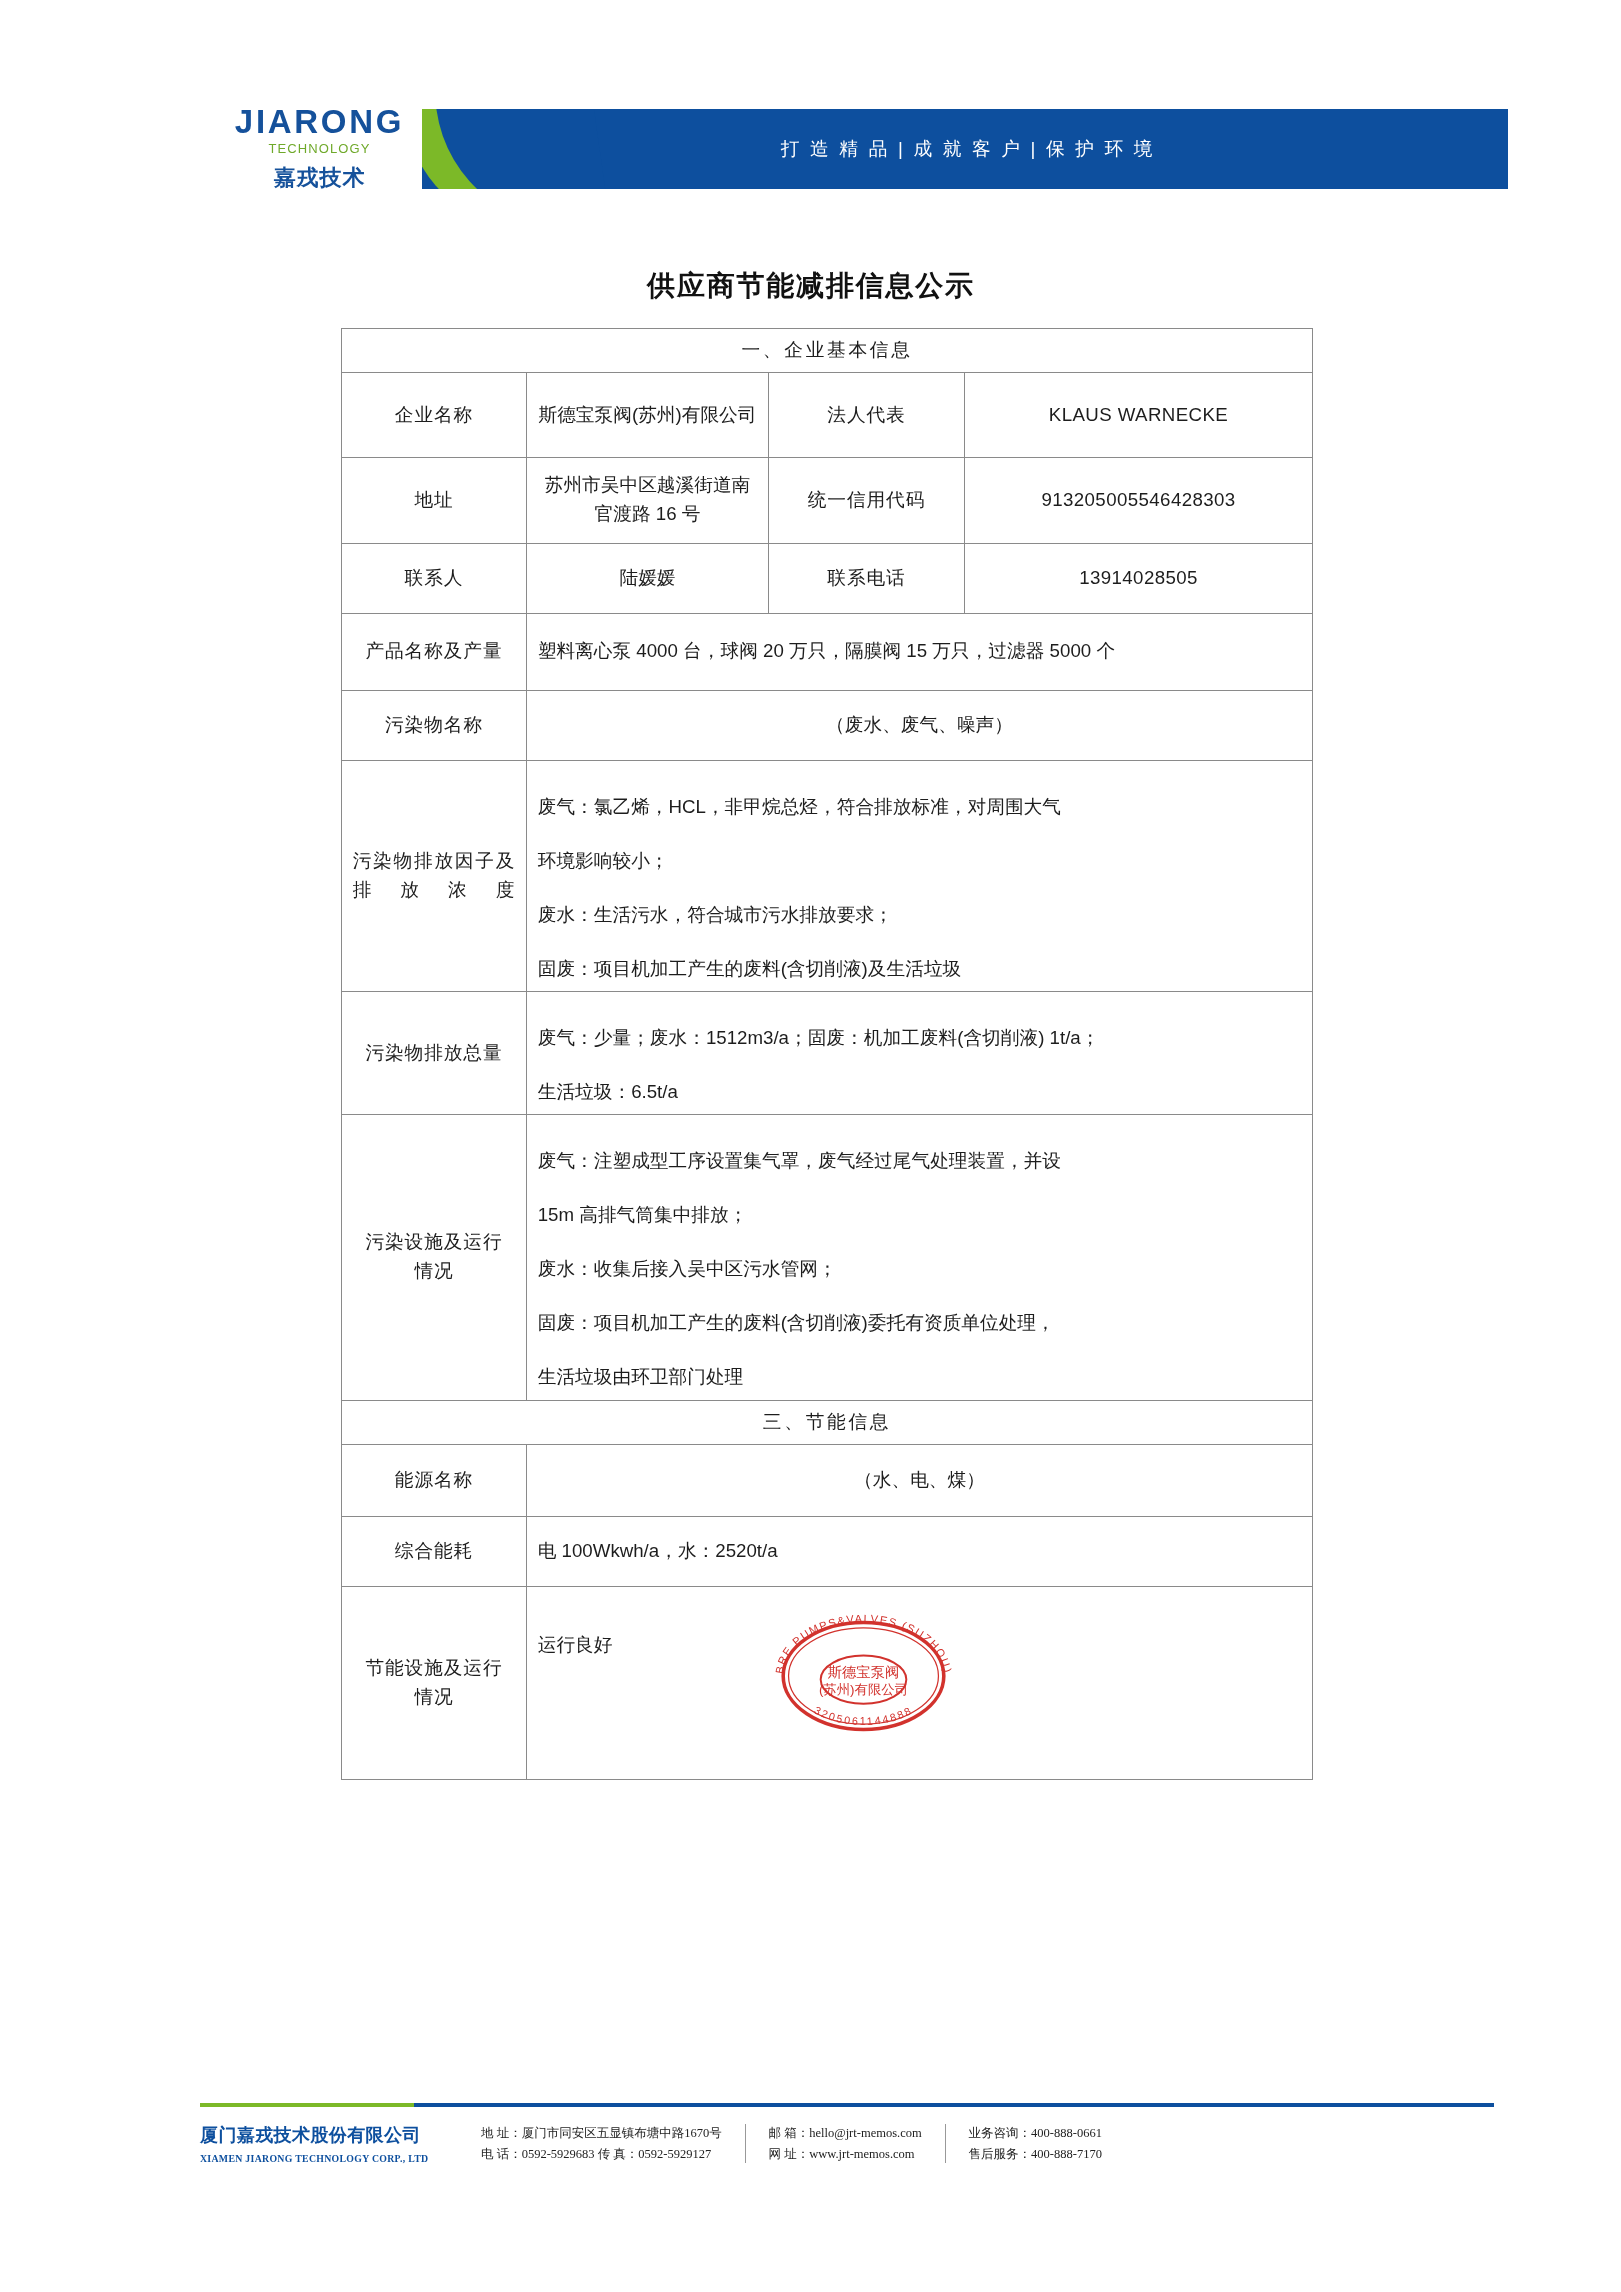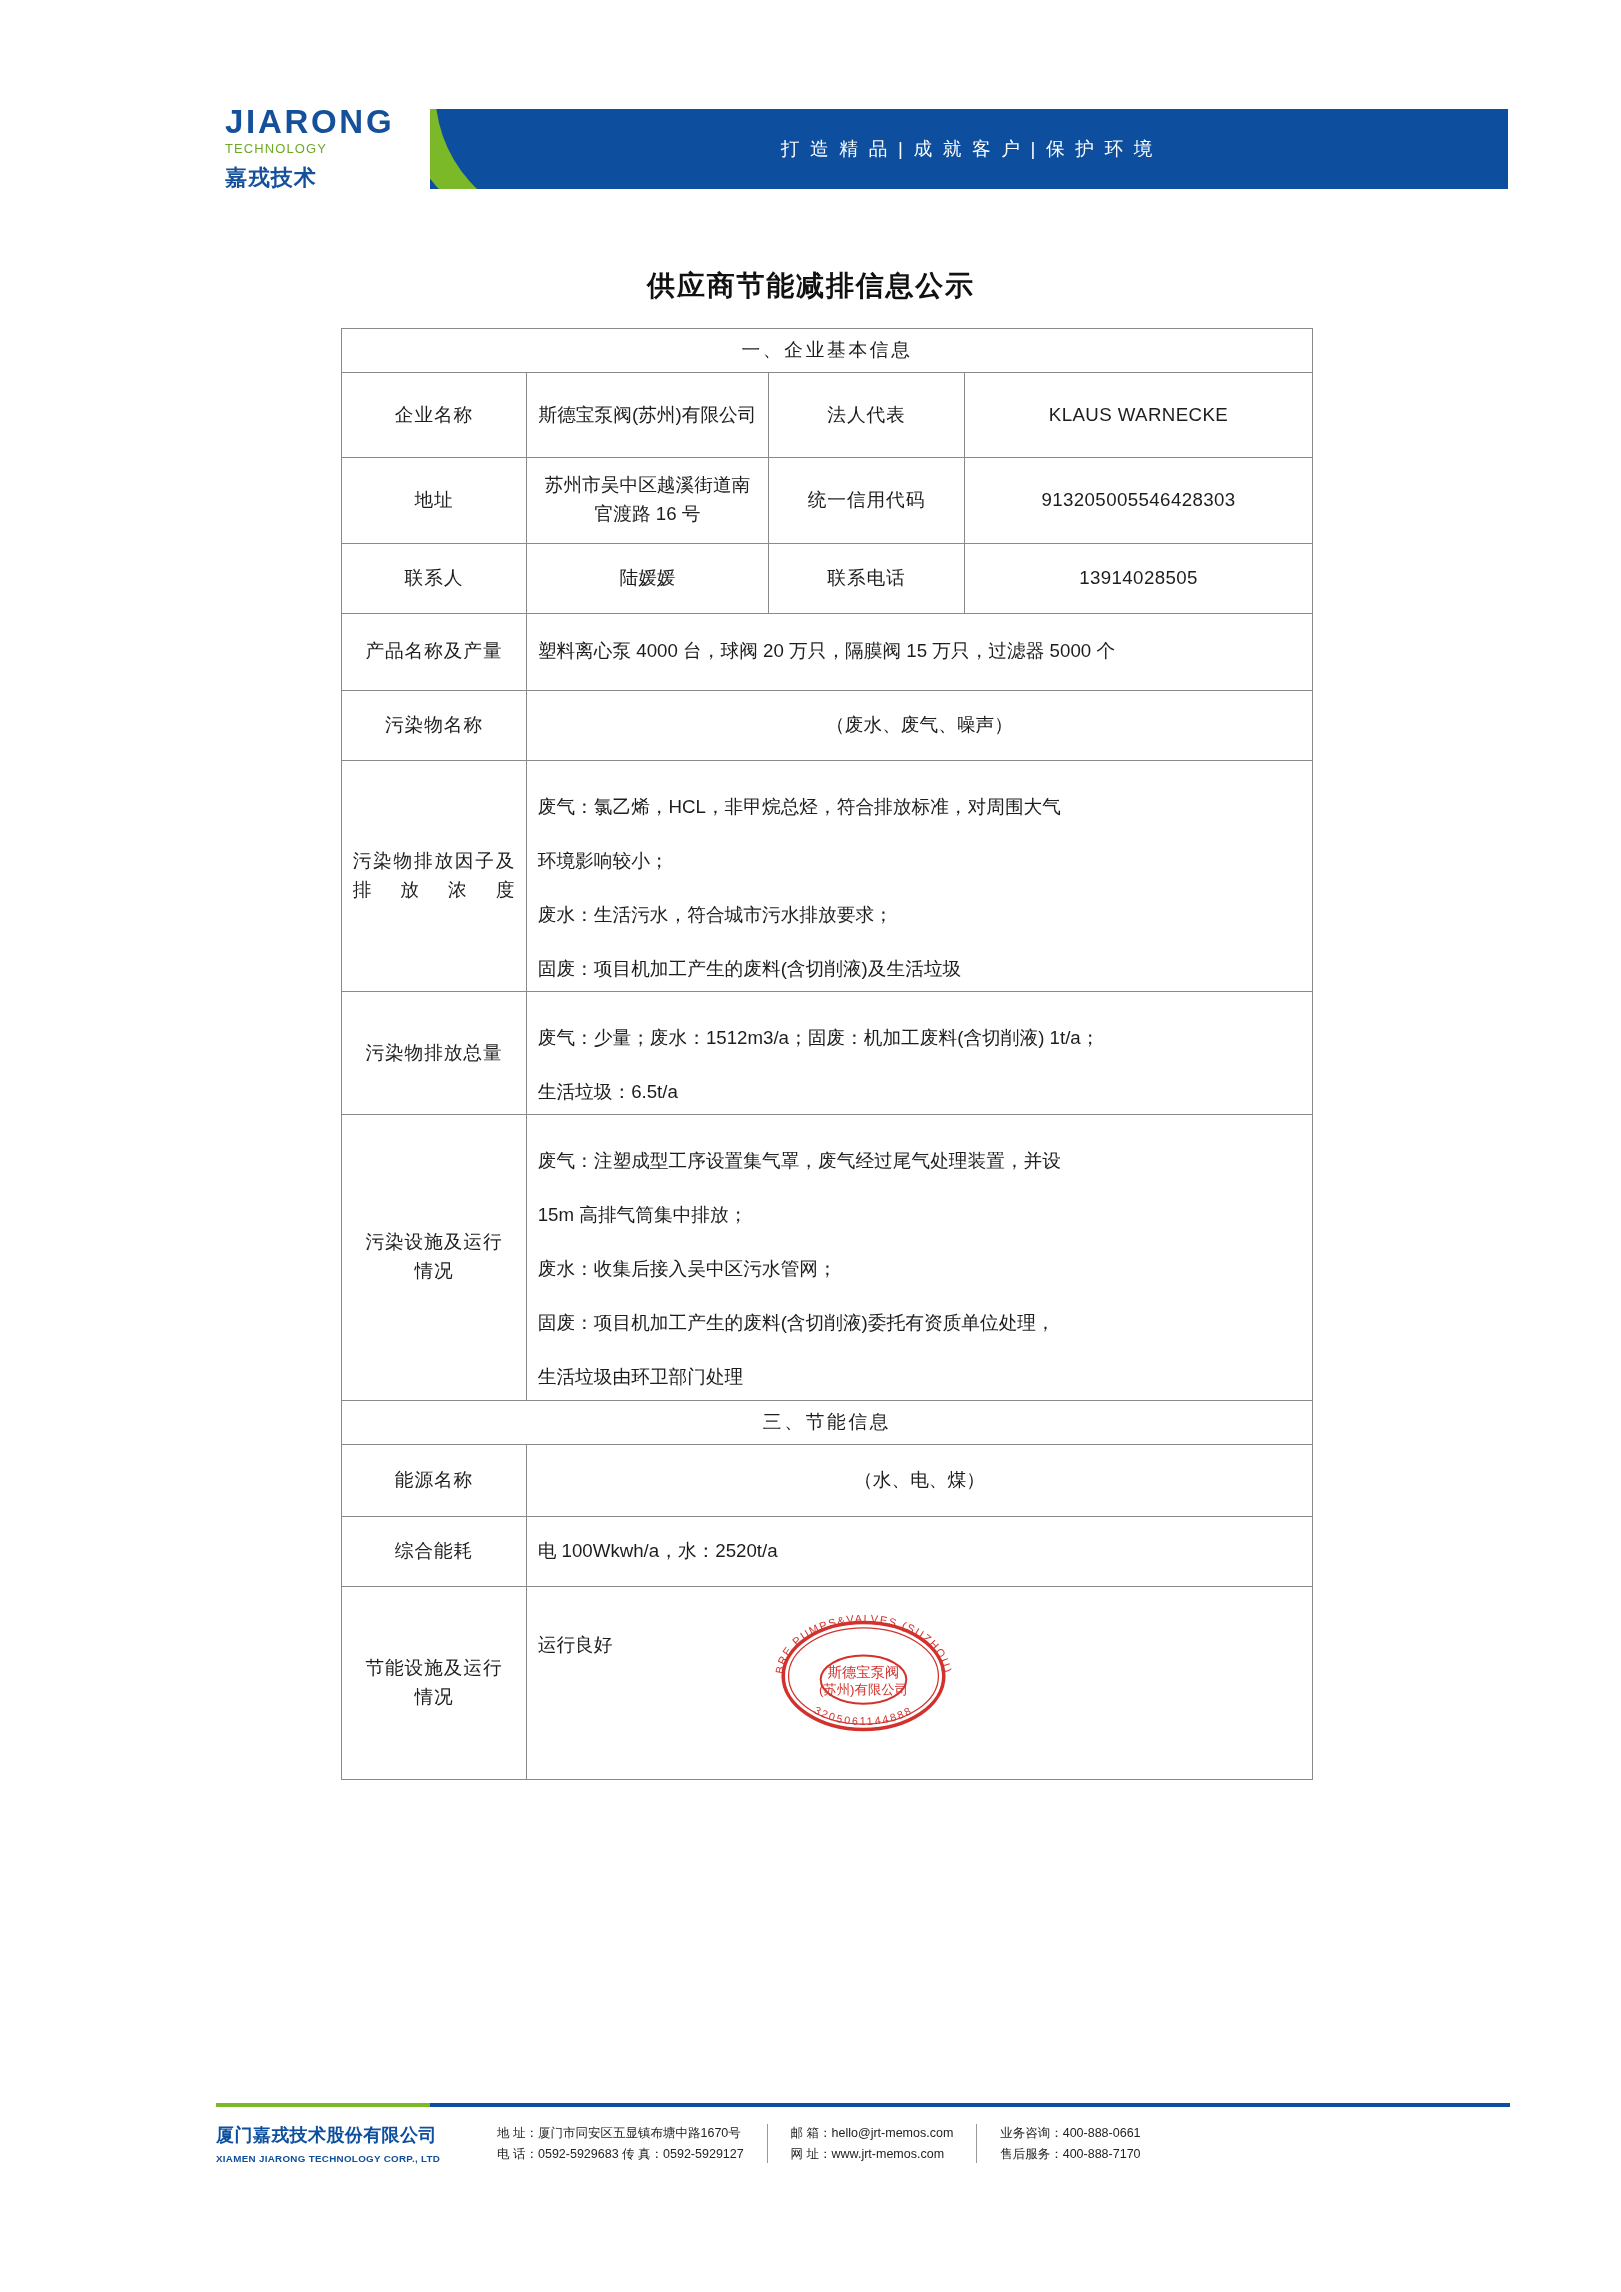--- a/index.html
+++ b/index.html
@@ -26,14 +26,14 @@
   }
   .header-logo {
     position: absolute;
-    left: 8px;
+    left: 0;
     top: 0;
     width: 205px;
     height: 80px;
     display: flex;
     flex-direction: column;
     justify-content: center;
-    align-items: flex-start;
+    align-items: center;
     background: #ffffff;
     z-index: 4;
   }

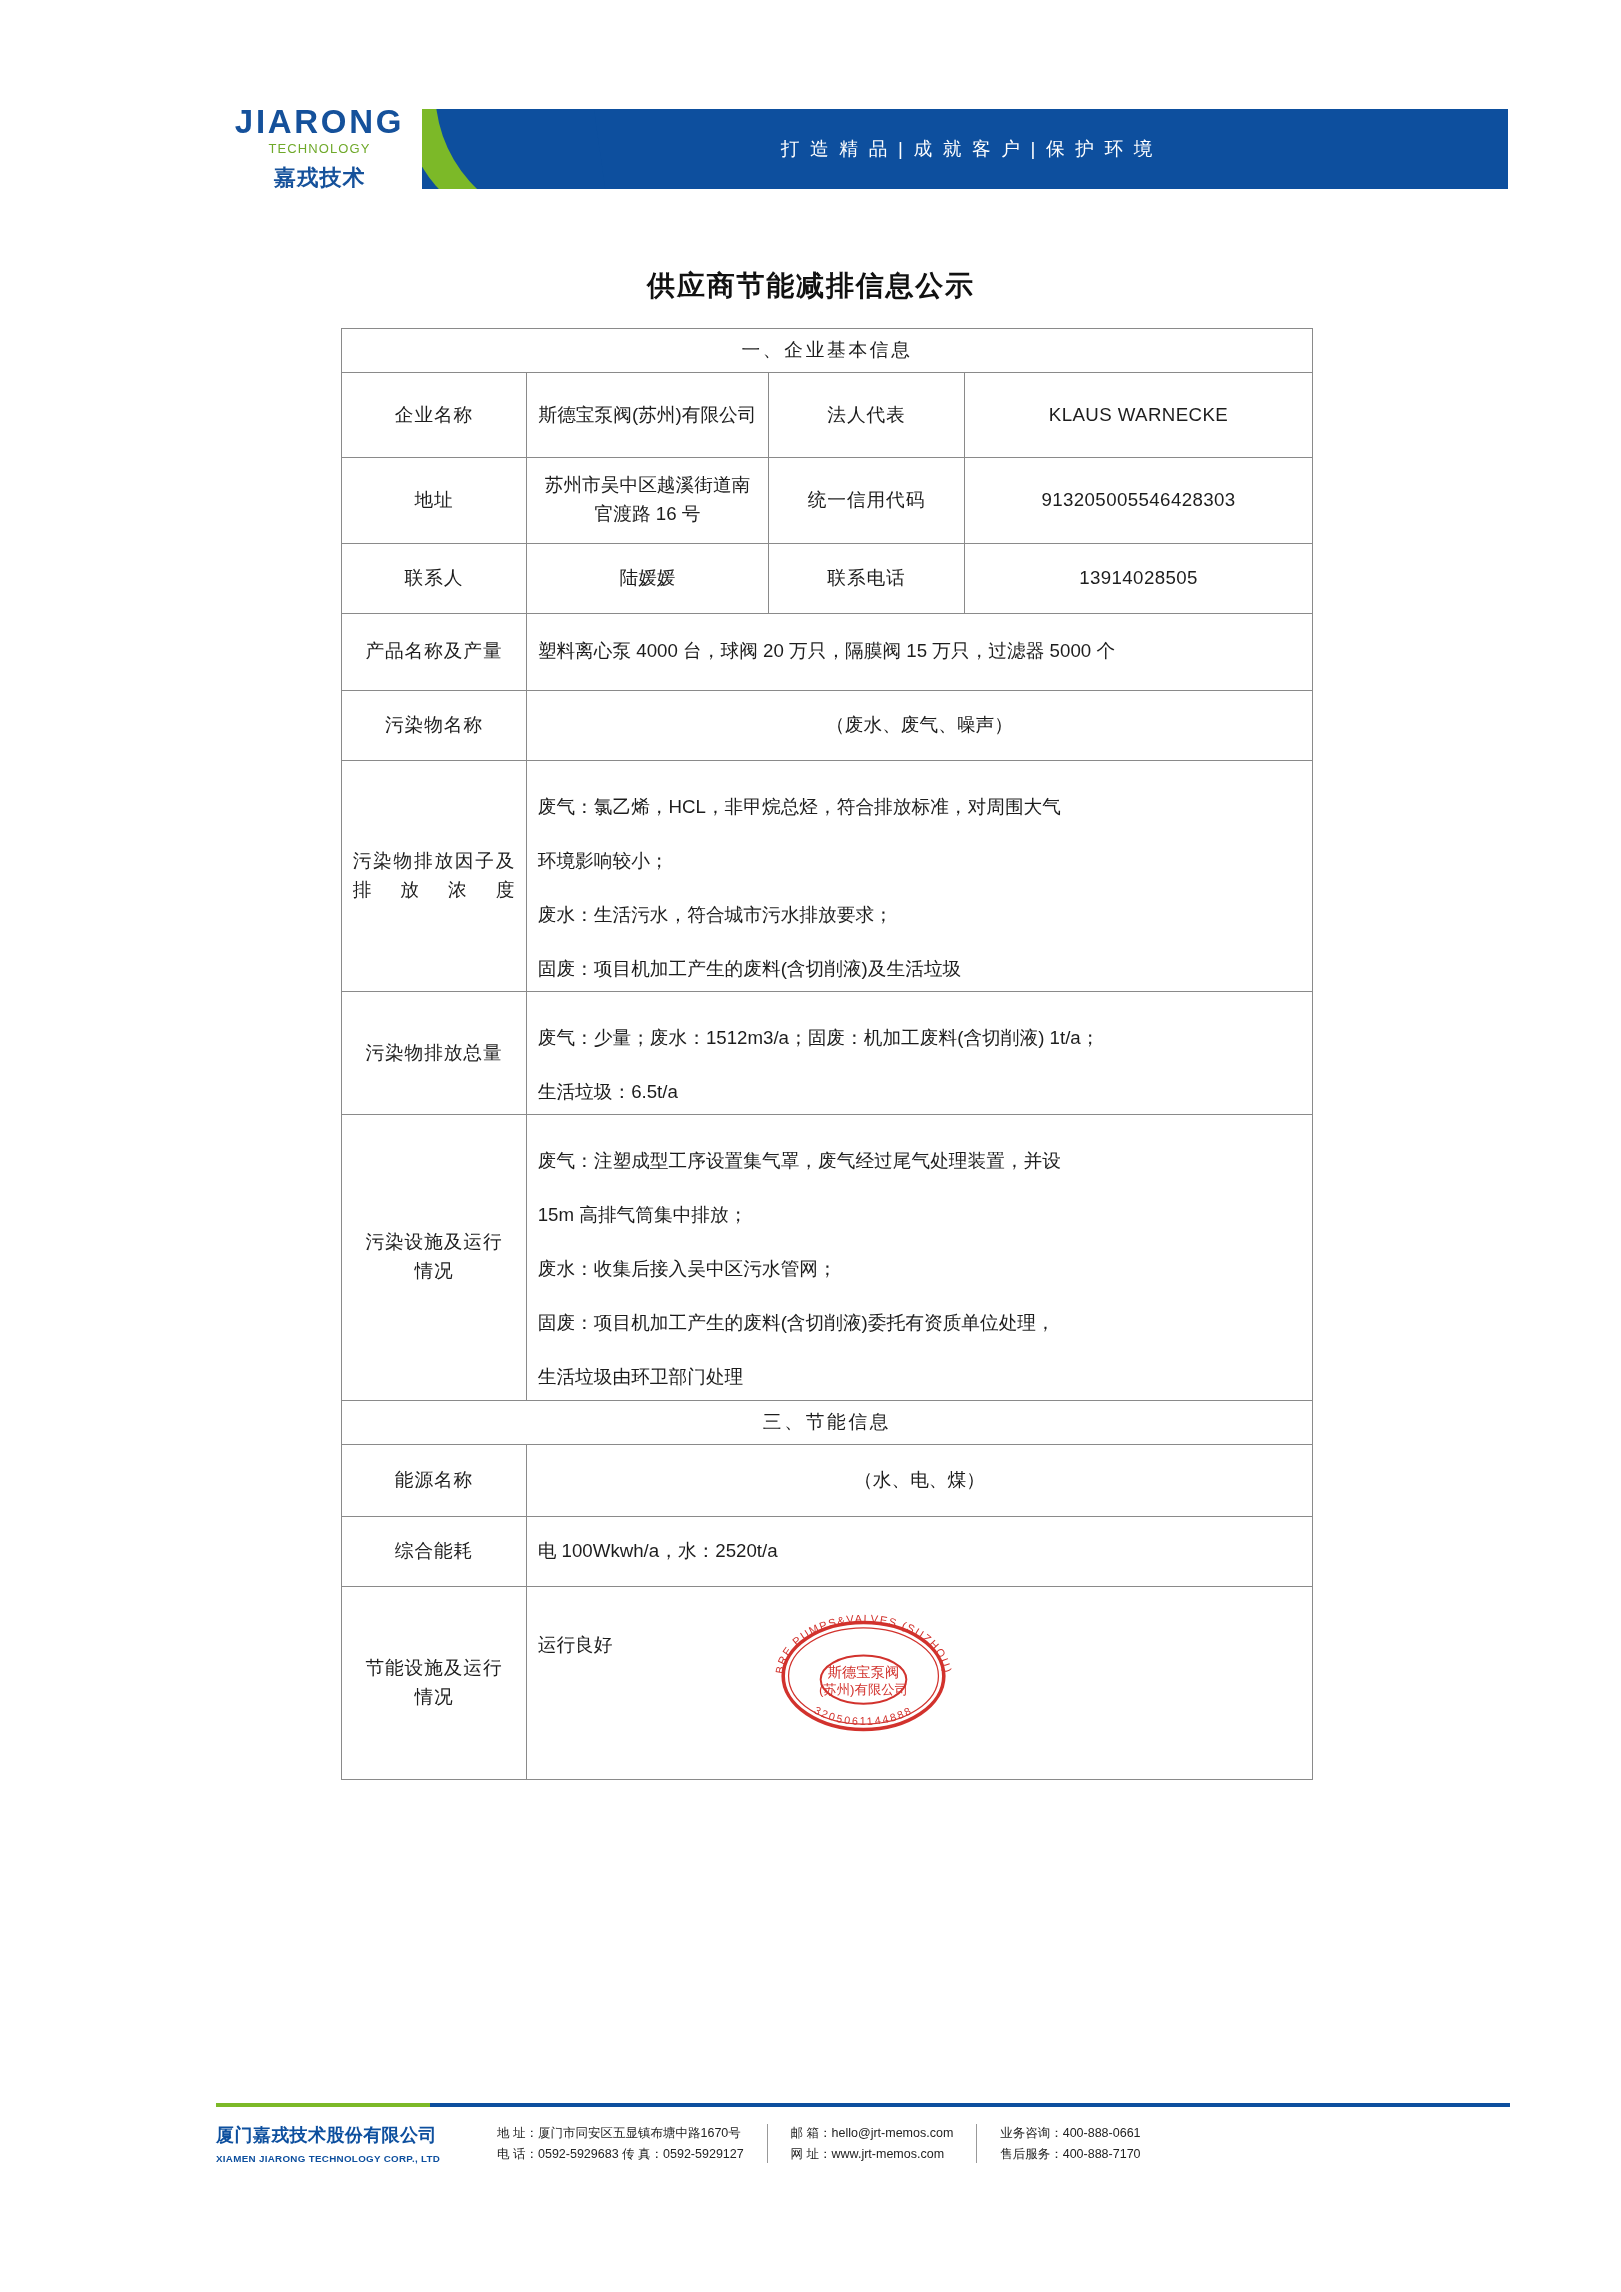--- a/index.html
+++ b/index.html
@@ -180,9 +180,10 @@
   
   .footer {
     position: absolute;
-    left: 216px;
+    left: 200px;
     top: 2103px;
     width: 1294px;
+    font-family: Liberation Serif, serif;
   }
   .footer-rule {
     position: relative;

